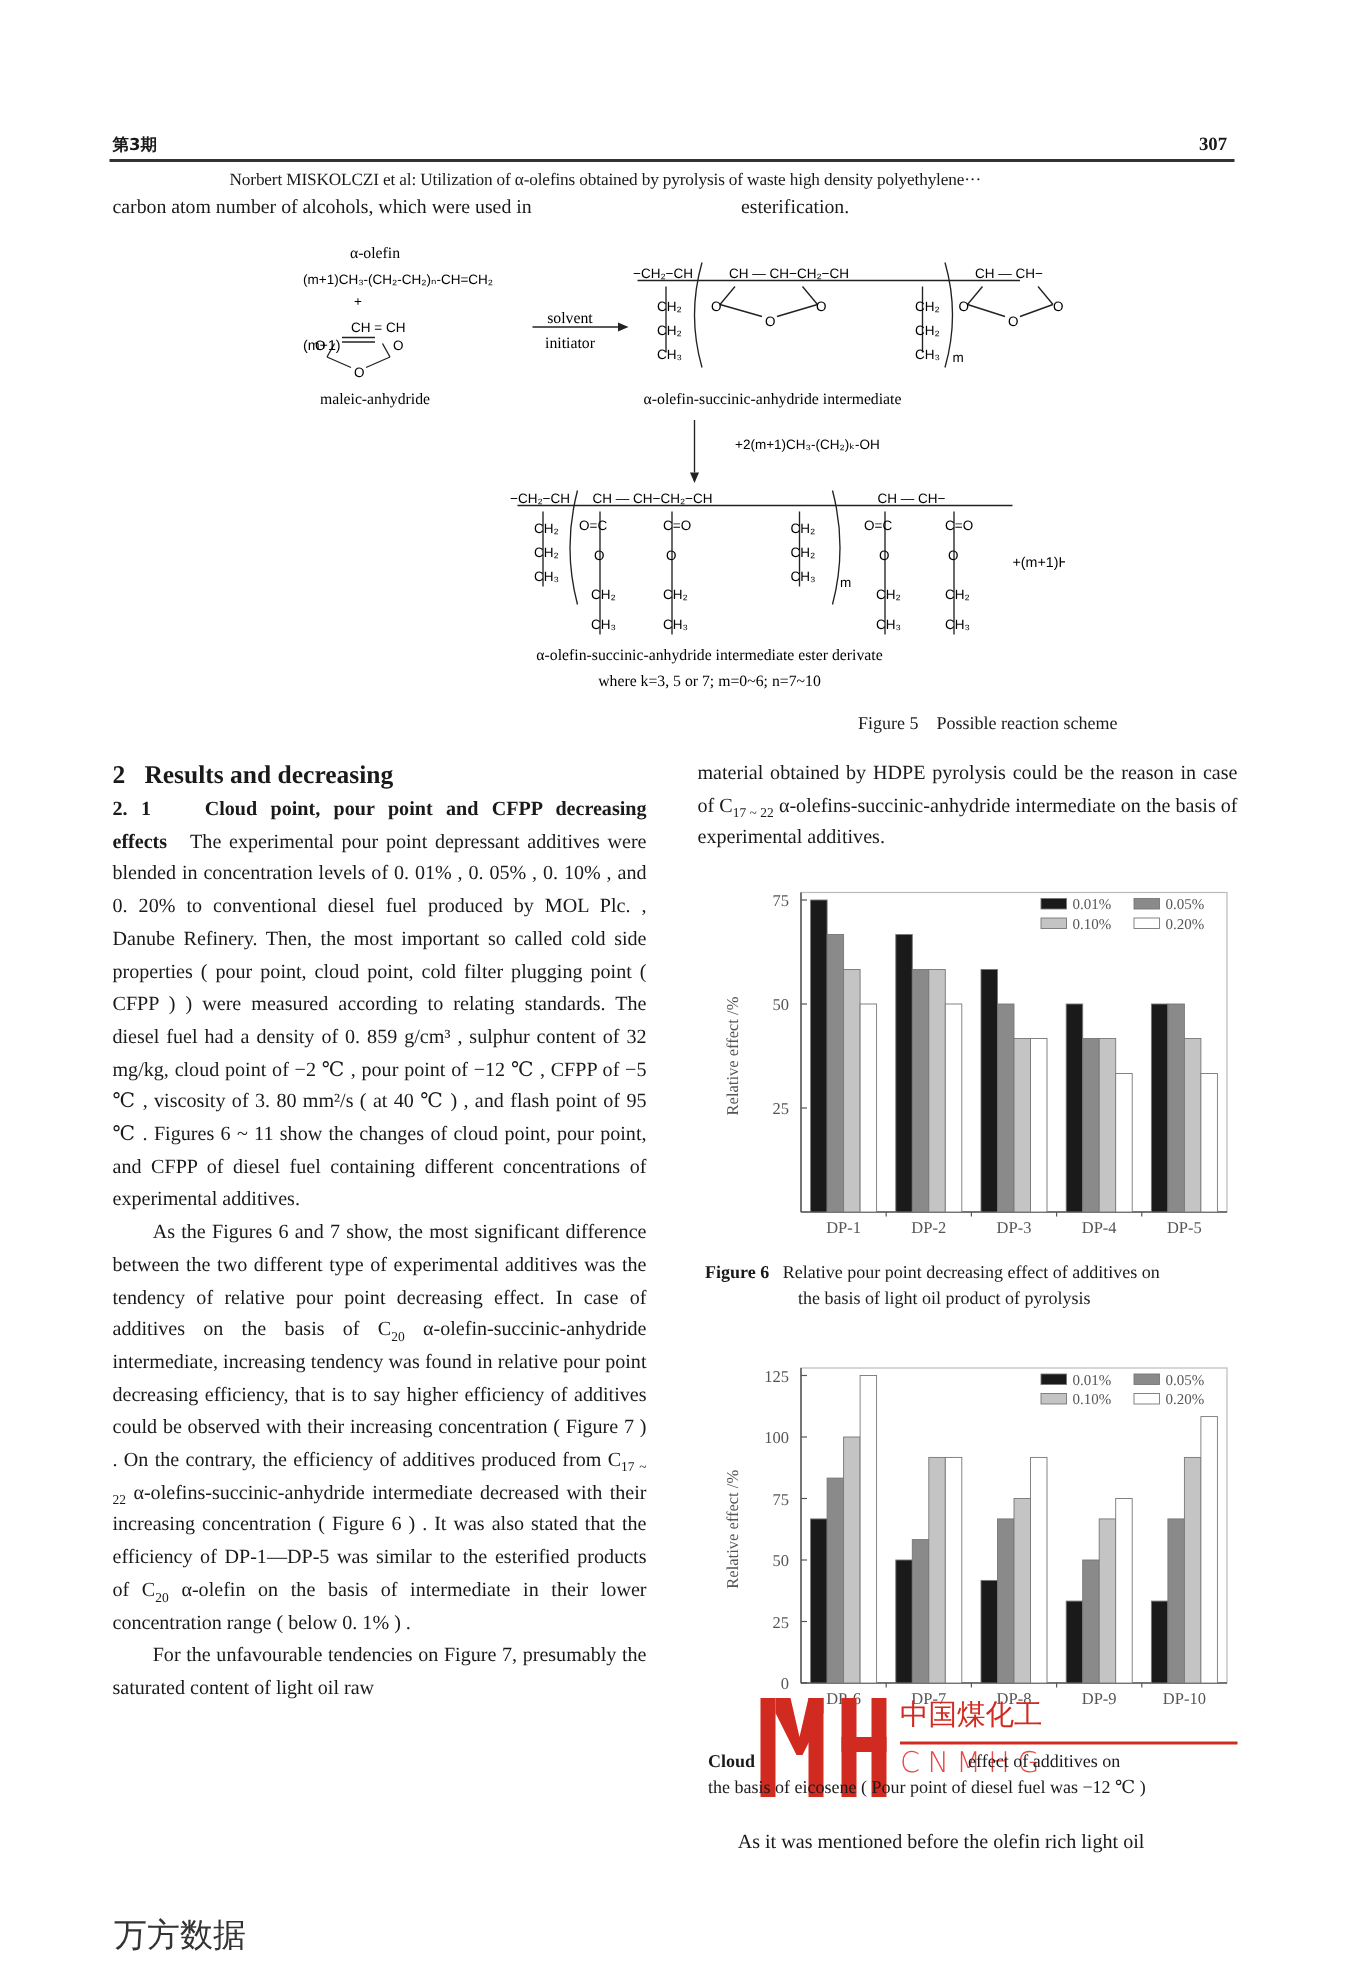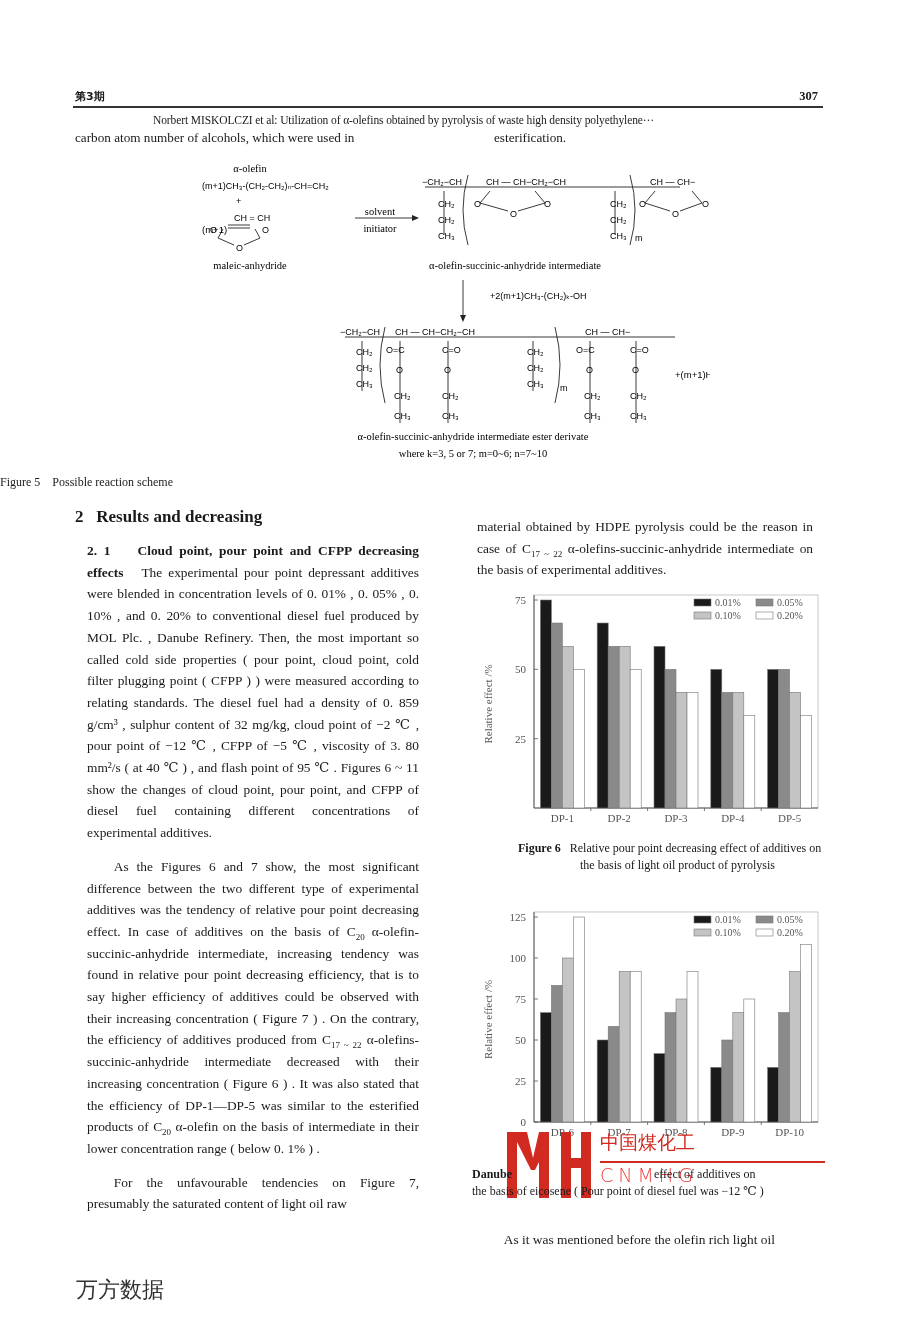--- a/index.html
+++ b/index.html
@@ -140,7 +140,7 @@
   <text class="schemelbl" x="283" y="285" text-anchor="middle">α-olefin-succinic-anhydride intermediate ester derivate</text>
   <text class="schemelbl" x="283" y="302" text-anchor="middle">where k=3, 5 or 7; m=0~6; n=7~10</text>
 </svg>
-<div class="abs cap" style="top:474px;left:0;width:745px;text-align:left;">
+<div class="abs cap" style="top:474px;left:0;width:745px;text-align:right;">
   <span>Figure 5</span>&nbsp;&nbsp;&nbsp;
   <span>Possible reaction scheme</span>
 </div>

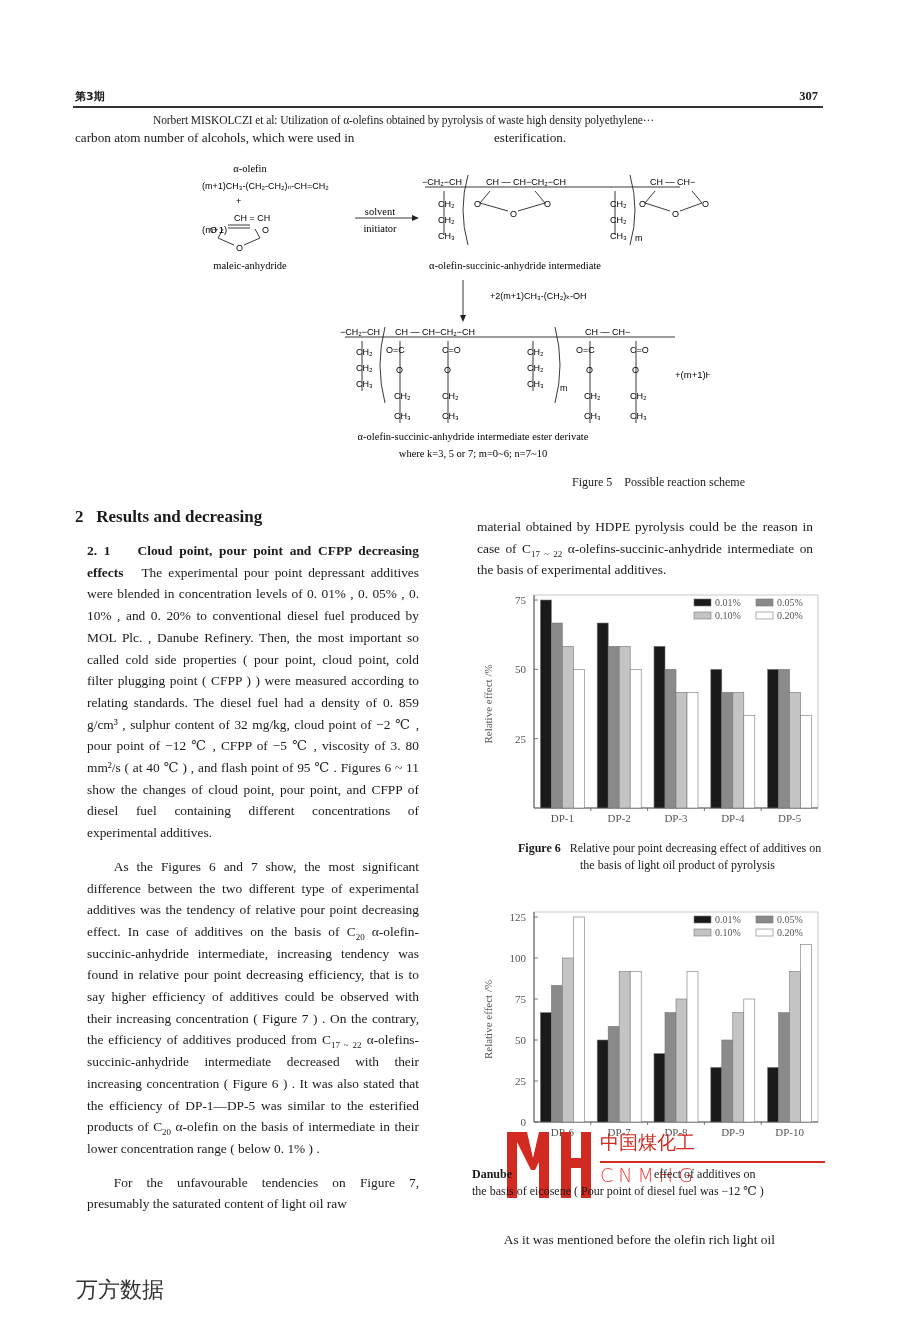--- a/index.html
+++ b/index.html
@@ -13,7 +13,7 @@
   .line1{top:130px;left:75px;font-size:13.2px;}
   .line1b{top:130px;left:462px;font-size:13.2px;margin-left:32px;}
   .col{font-size:13.4px;line-height:21.7px;text-align:justify;}
-  .col p{margin:12px;}
+  .col p{margin:0;}
   .lcol{top:506px;left:75px;width:356px;}
   .rcol{top:504px;left:465px;width:360px;}
   .h2{font-weight:bold;font-size:17px;line-height:22px;}

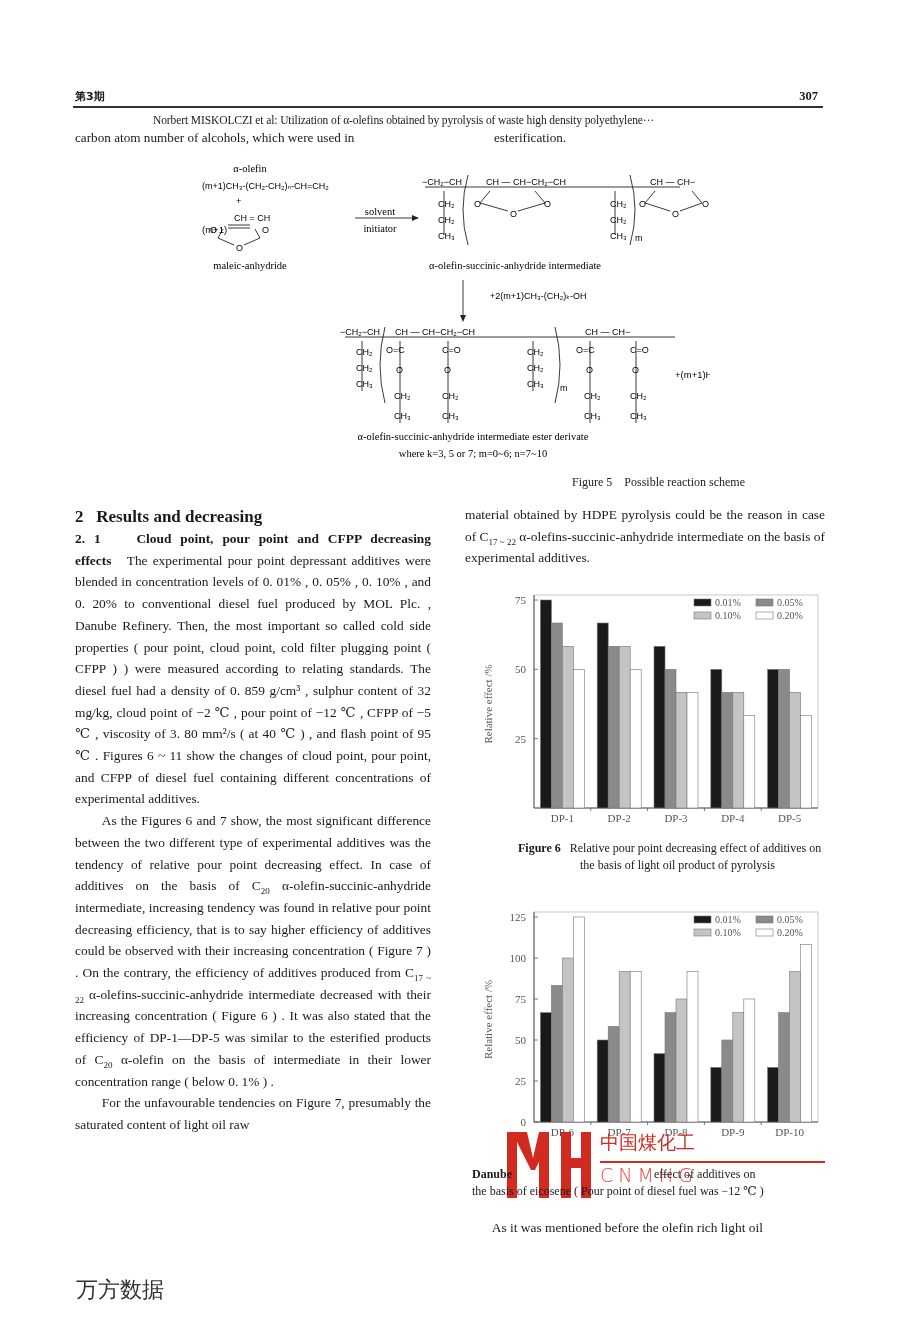--- a/index.html
+++ b/index.html
@@ -205,7 +205,7 @@
     <rect x="286" y="22" width="17" height="7" fill="#ffffff" stroke="#777" stroke-width="0.6"></rect>
     <text x="307" y="29" font-size="10" fill="#555">0.20%</text>
   </svg>
-<div class="abs cap" style="top:840px;left:470px;width:360px;margin-left:48px;">
+<div class="abs cap" style="top:840px;left:470px;width:360px;">
   <div><b>Figure 6</b>&nbsp;&nbsp;&nbsp;<span>Relative pour point decreasing effect of additives on</span></div>
   <div style="padding-left:62px;">the basis of light oil product of pyrolysis</div>
 </div>

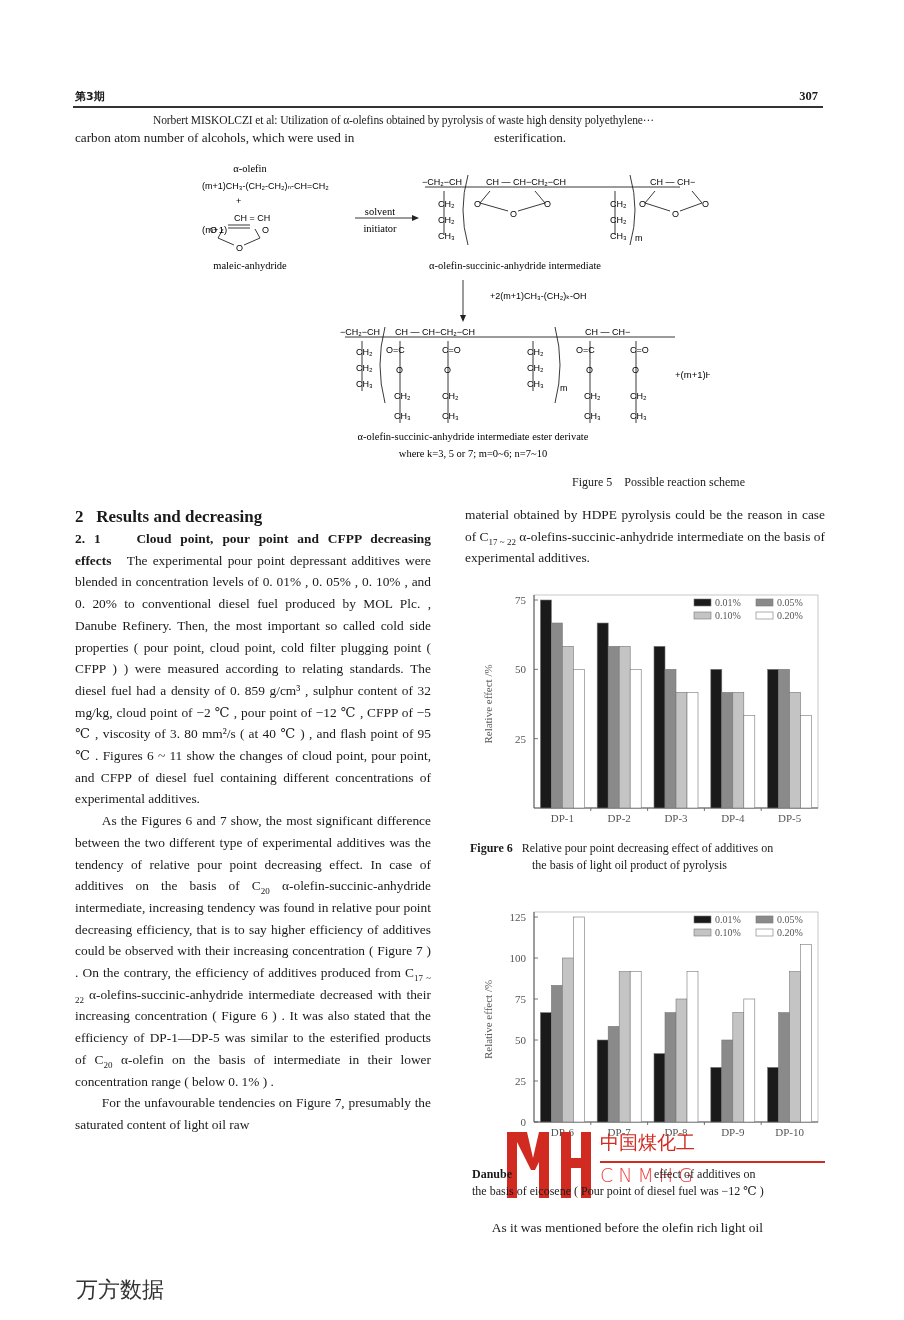--- a/index.html
+++ b/index.html
@@ -283,7 +283,7 @@
 </div>
 
 <div class="abs cap" style="top:1166px;left:472px;width:360px;">
-  <div><b>Danube</b><span style="display:inline-block;width:142px;"></span><span>effect of additives on</span></div>
+  <div><b>Cloud</b><span style="display:inline-block;width:142px;"></span><span>effect of additives on</span></div>
   <div>the basis of eicosene ( Pour point of diesel fuel was −12 ℃ )</div>
 </div>
 

